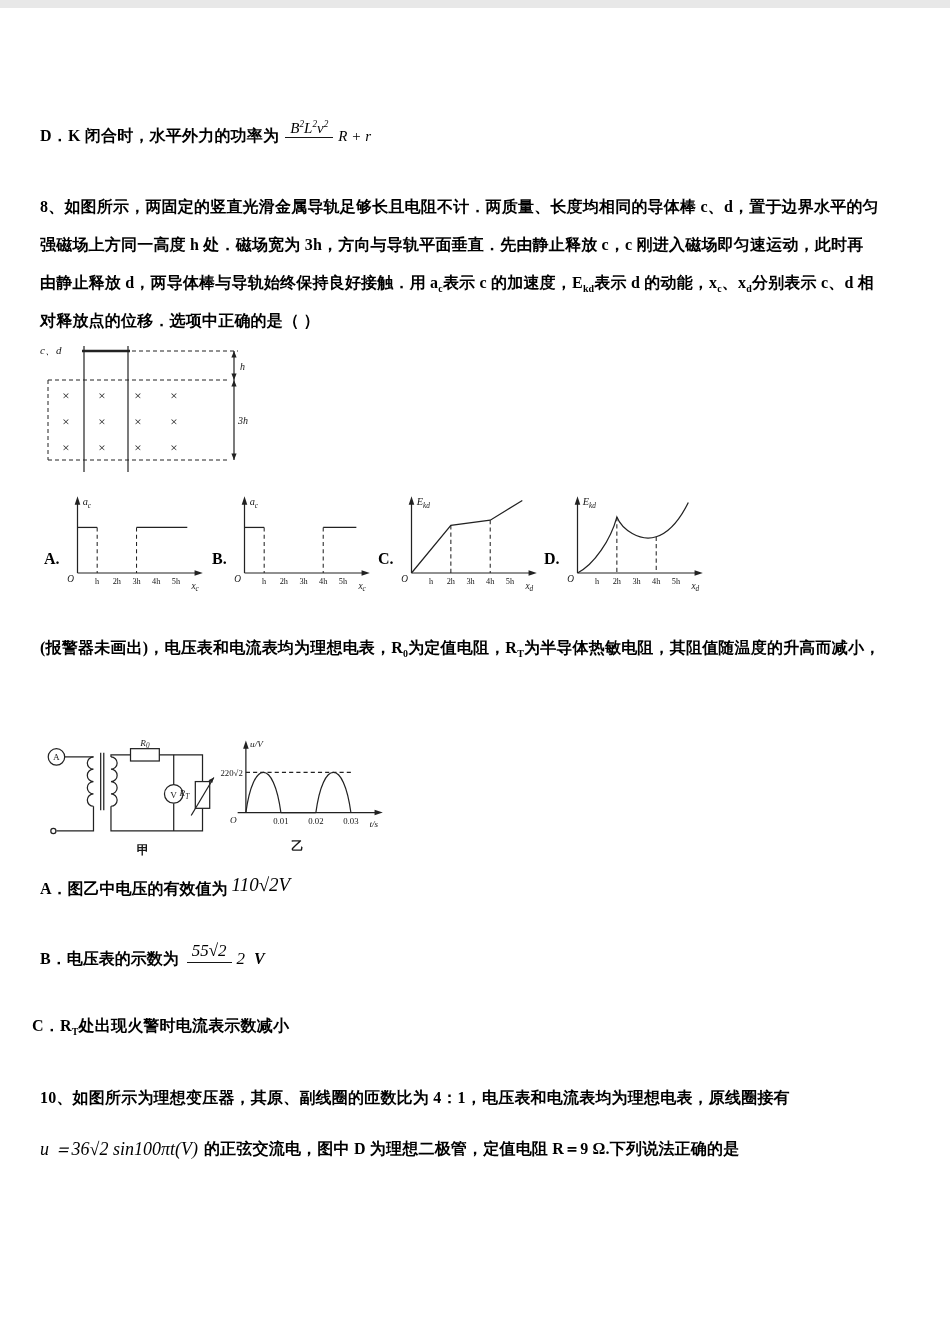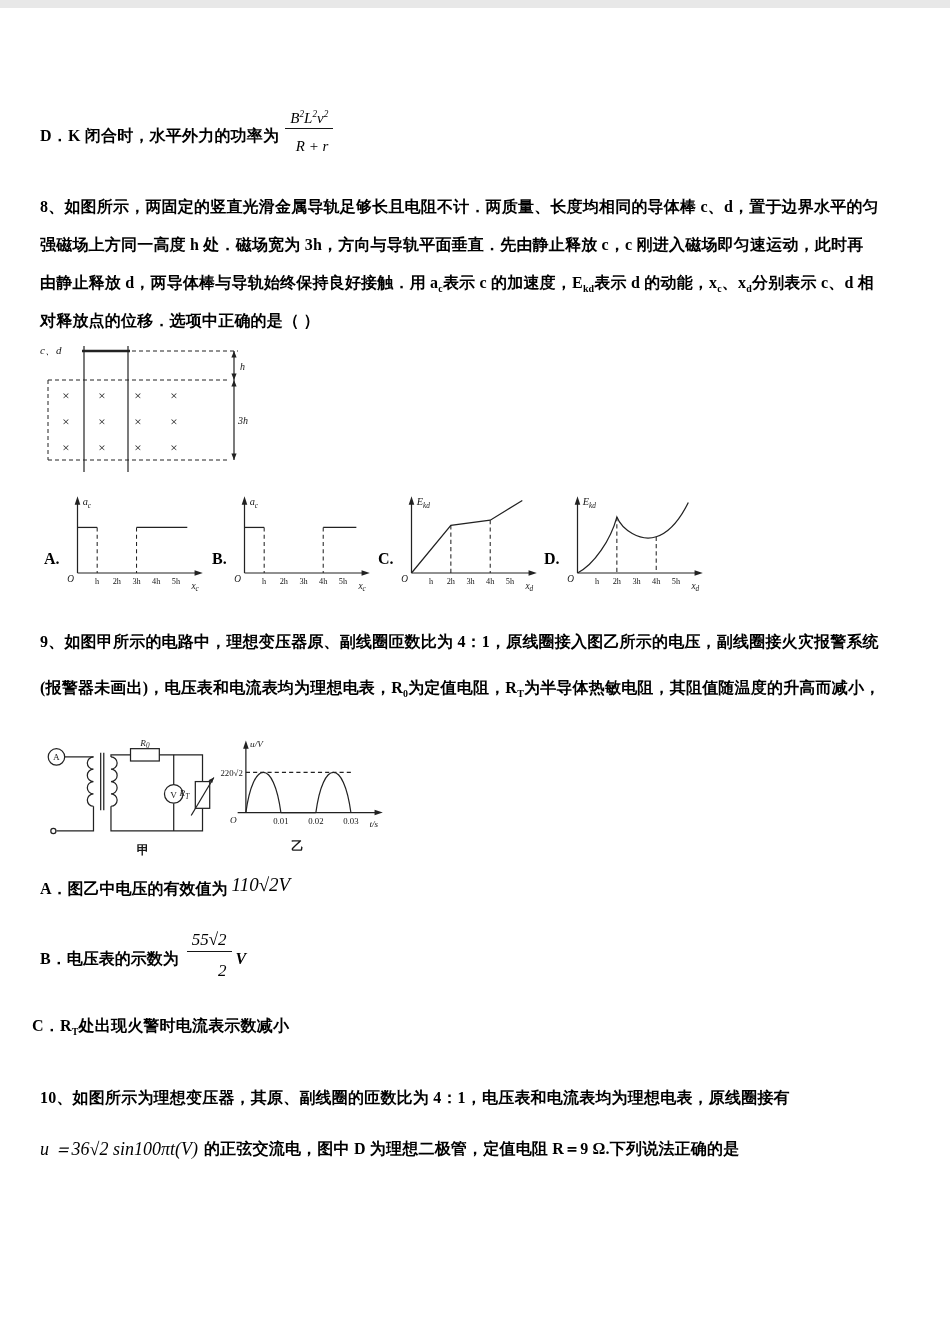--- a/index.html
+++ b/index.html
@@ -11,7 +11,7 @@
   sub{font-size:0.62em;}
   sup{font-size:0.62em;}
   .mathit{font-style:italic;font-family:"Liberation Serif",serif;font-weight:400;}
-  .frac{display:inline-flex;flex-direction:column;align-items:flex-end;vertical-align:middle;
+  .frac{display:inline-flex;flex-direction:row;align-items:flex-start;vertical-align:middle;
         font-family:"Liberation Serif",serif;font-style:italic;font-weight:400;line-height:1.25;}
   .frac .num{padding:0 5px;border-bottom:1.4px solid #161616;}
   .frac .den{padding:8px 5px;}

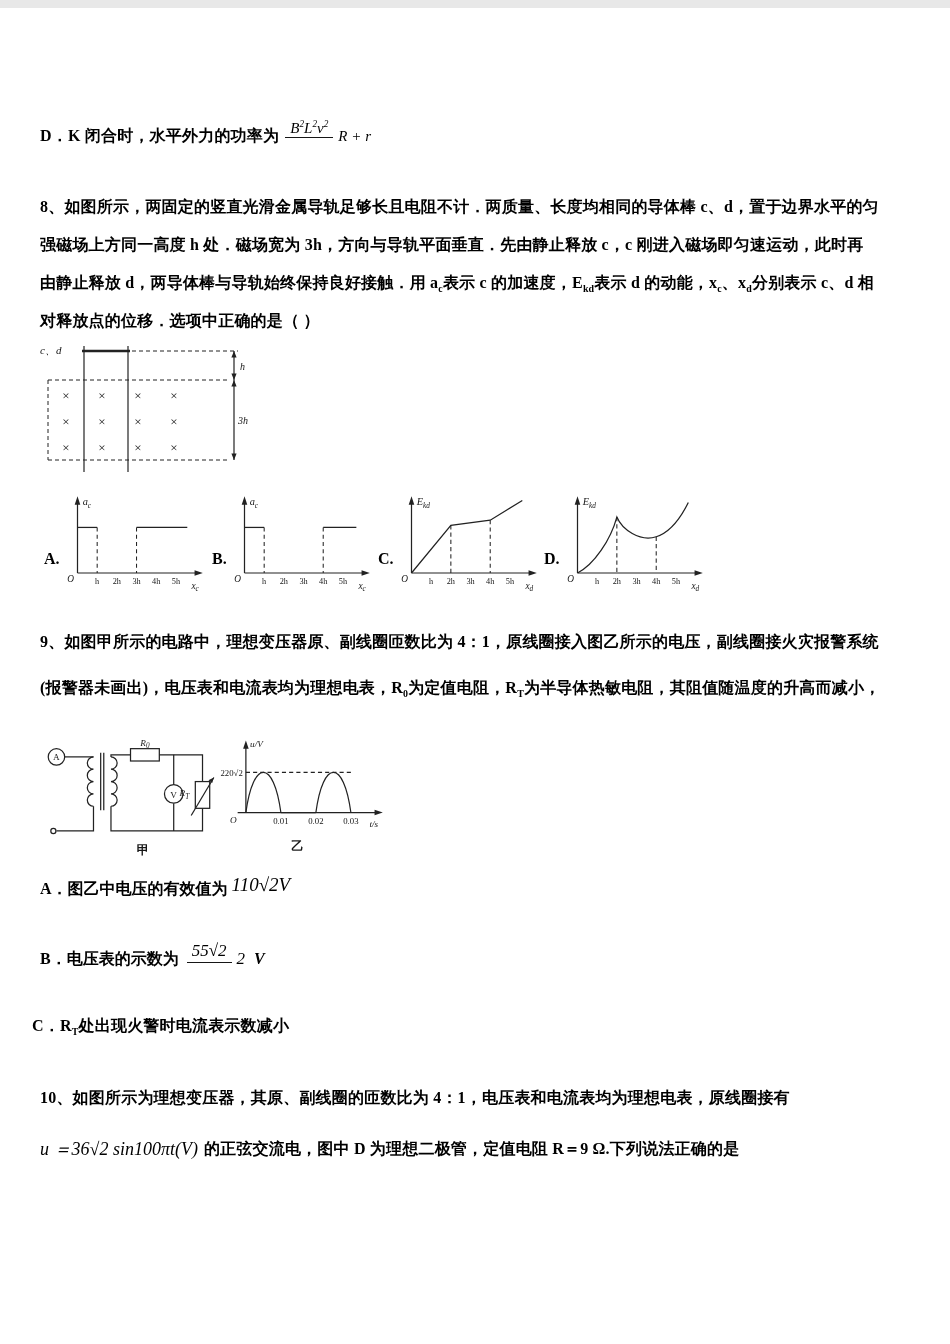--- a/index.html
+++ b/index.html
@@ -203,7 +203,6 @@
   </div>
 
   <div class="abs lineblock" style="left:40px;top:614px;">
-    <div class="cnline" style="height:40px;line-height:40px;">9、如图甲所示的电路中，理想变压器原、副线圈匝数比为 4：1，原线圈接入图乙所示的电压，副线圈接火灾报警系统</div>
     <div class="cnline" style="height:40px;line-height:52px;">(报警器未画出)，电压表和电流表均为理想电表，R<sub>0</sub>为定值电阻，R<sub>T</sub>为半导体热敏电阻，其阻值随温度的升高而减小，</div>
   </div>
 

